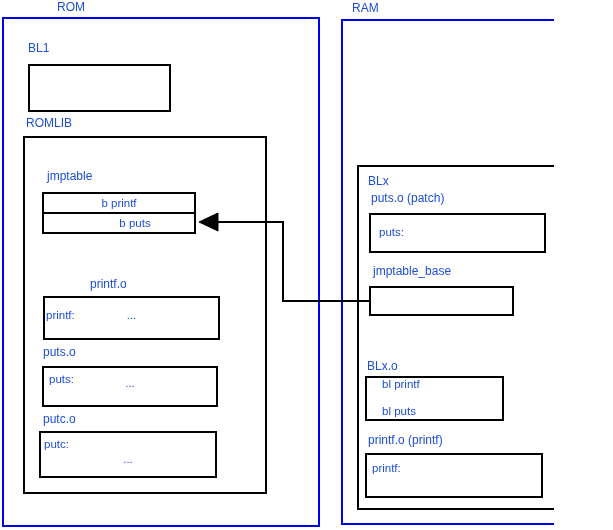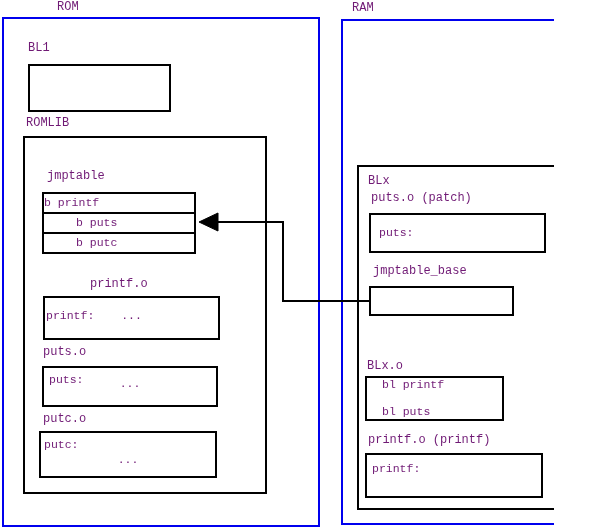--- a/index.html
+++ b/index.html
@@ -5,7 +5,7 @@
   html,body { margin:0; padding:0; background:#fff; }
   .stage {
     position:relative; width:554px; height:530px; background:#ffffff;
-    font-family:Liberation Mono, monospace; color:#701a75;
+    font-family:Liberation Sans, sans-serif; color:#1d4ed8;
     overflow:hidden;
   }
   .lbl { position:absolute; font-size:12px; line-height:13px; white-space:nowrap; }

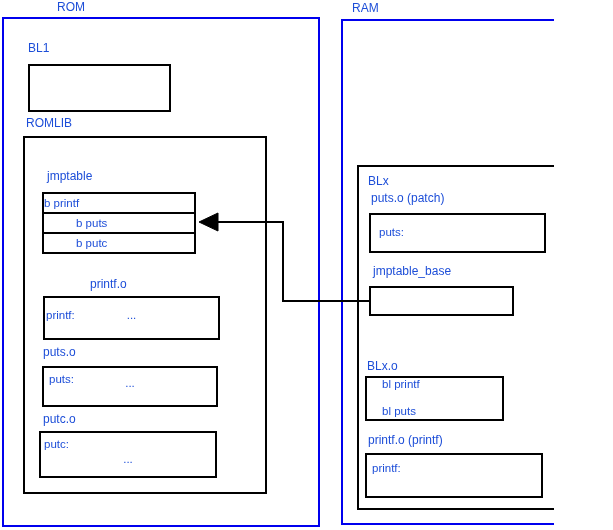--- a/index.html
+++ b/index.html
@@ -28,7 +28,7 @@
   #jmptable-label { left:47px; top:170px; }
   #jmptable       { position:absolute; left:42px; top:192px; width:154px; }
   .jmp-row { border:2px solid #000; background:#fff; box-sizing:border-box;
-             height:22px; line-height:18px; text-align:left; font-size:11.5px; }
+             height:22px; line-height:18px; text-align:center; font-size:11.5px; }
   .jmp-row + .jmp-row { margin-top:-2px;padding-left:32px; }
 
   #printf-o-label { left:43px; top:278px;margin-left:47px; }

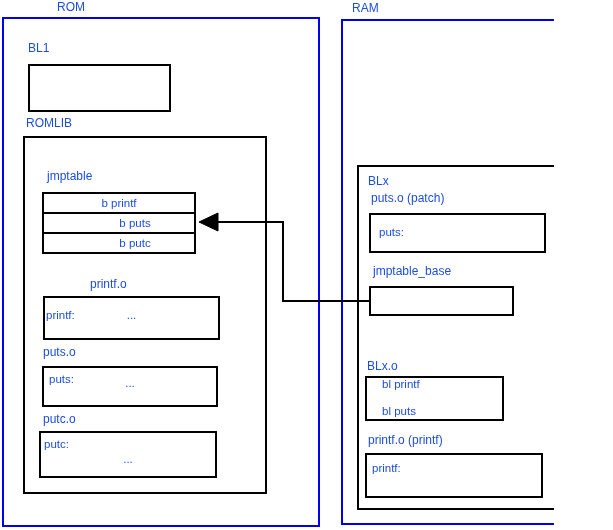--- a/index.html
+++ b/index.html
@@ -69,7 +69,6 @@
   <div id="jmptable">
     <div class="jmp-row">b printf</div>
     <div class="jmp-row">b puts</div>
-    <div class="jmp-row">b putc</div>
   </div>
 
   <div class="lbl" id="printf-o-label">printf.o</div>

